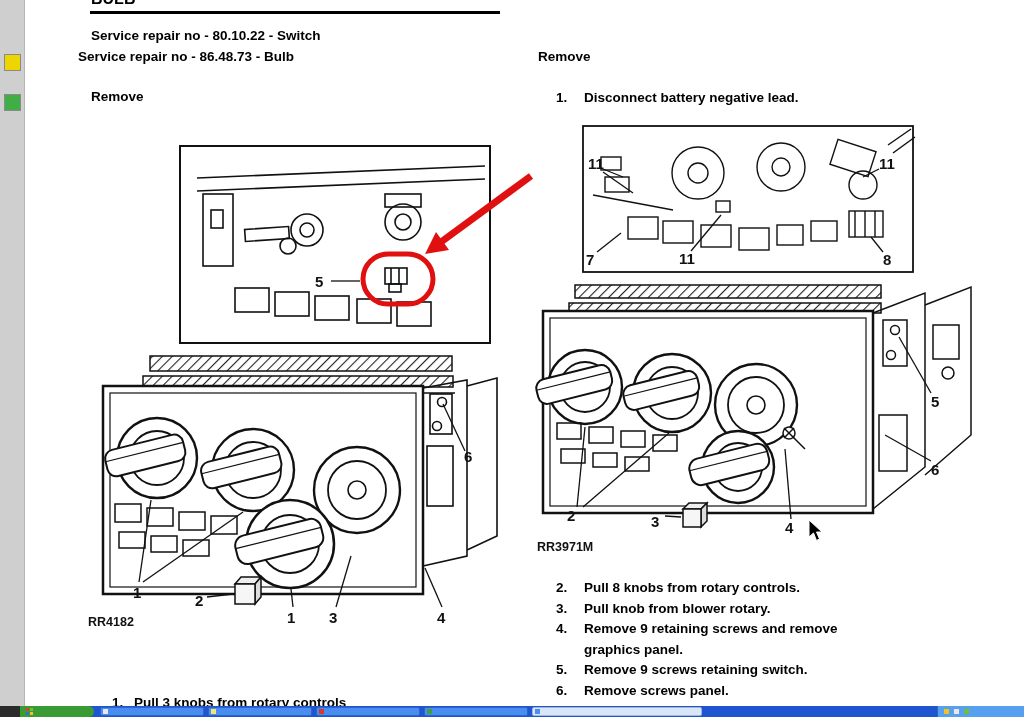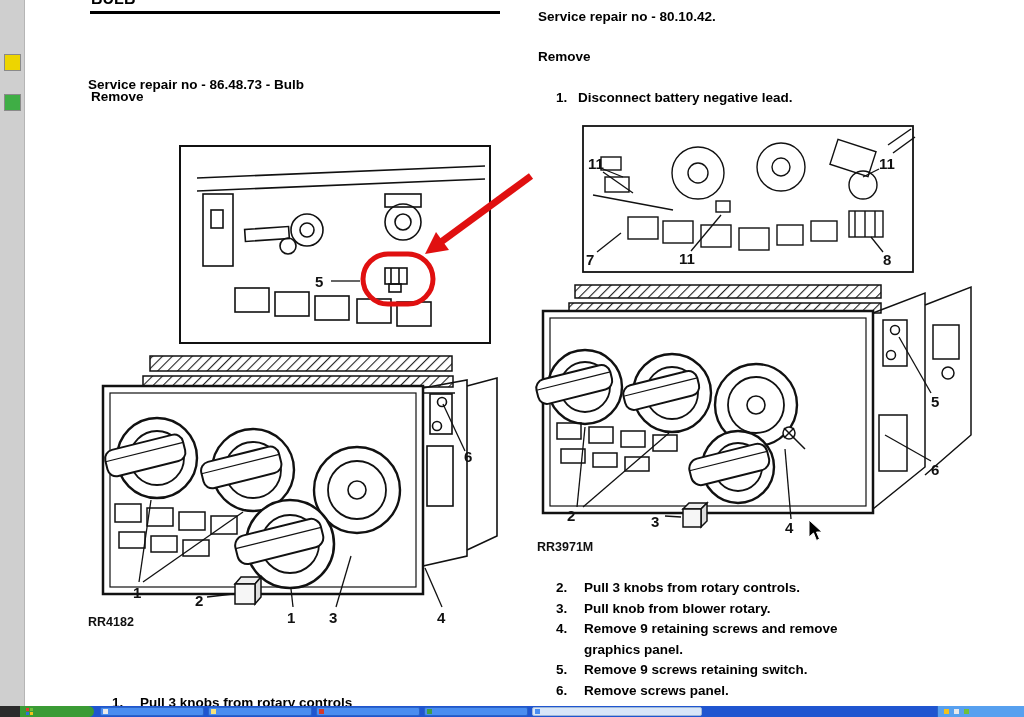--- a/index.html
+++ b/index.html
@@ -176,7 +176,6 @@
     <span style="margin-left:6px;">Pull 3 knobs from rotary controls</span>
   </div>
 
-  <div class="t" style="left:538px;top:8px;">Service repair no - 80.10.42.</div>
   <div class="t" style="left:538px;top:48px;">Remove</div>
   <div class="one-row" style="position:absolute;left:556px;top:89px;">
     <span class="step-num">1.</span>

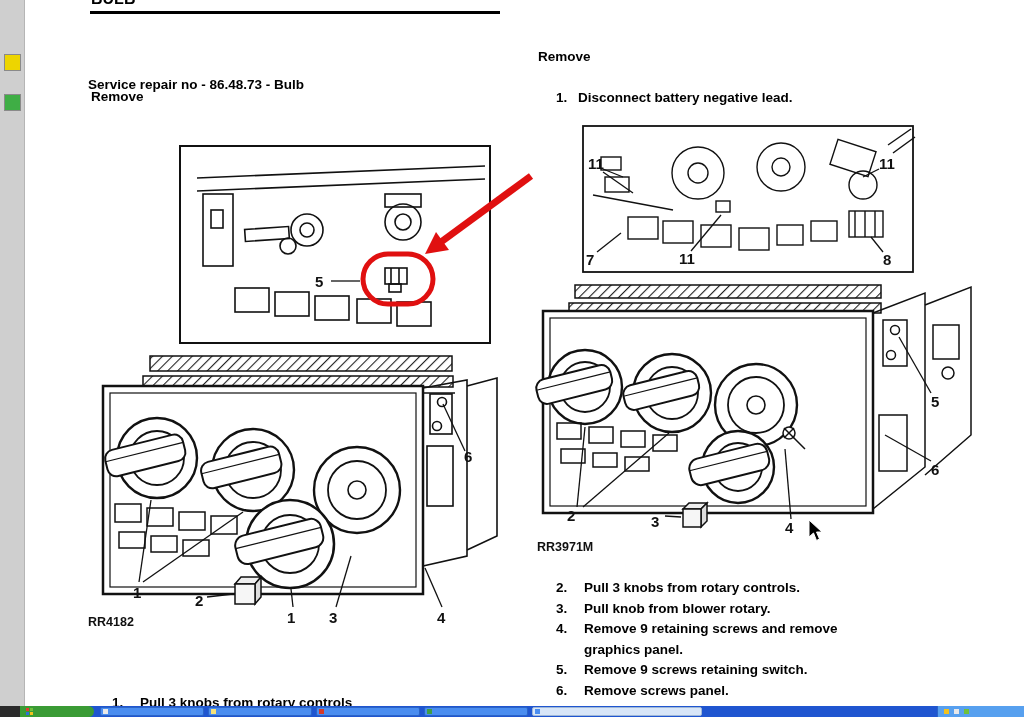--- a/index.html
+++ b/index.html
@@ -53,6 +53,7 @@
   <div class="t h" style="left:91px;top:-10px;">BULB</div>
   <div class="rule" style="left:90px;top:11px;width:410px;height:3px;"></div>
 
+  <div class="t" style="left:91px;top:27px;">Service repair no - 80.10.22 - Switch</div>
   <div class="t" style="left:88px;top:48px;margin-top:28px;">Service repair no - 86.48.73 - Bulb</div>
   <div class="t" style="left:91px;top:88px;">Remove</div>
 

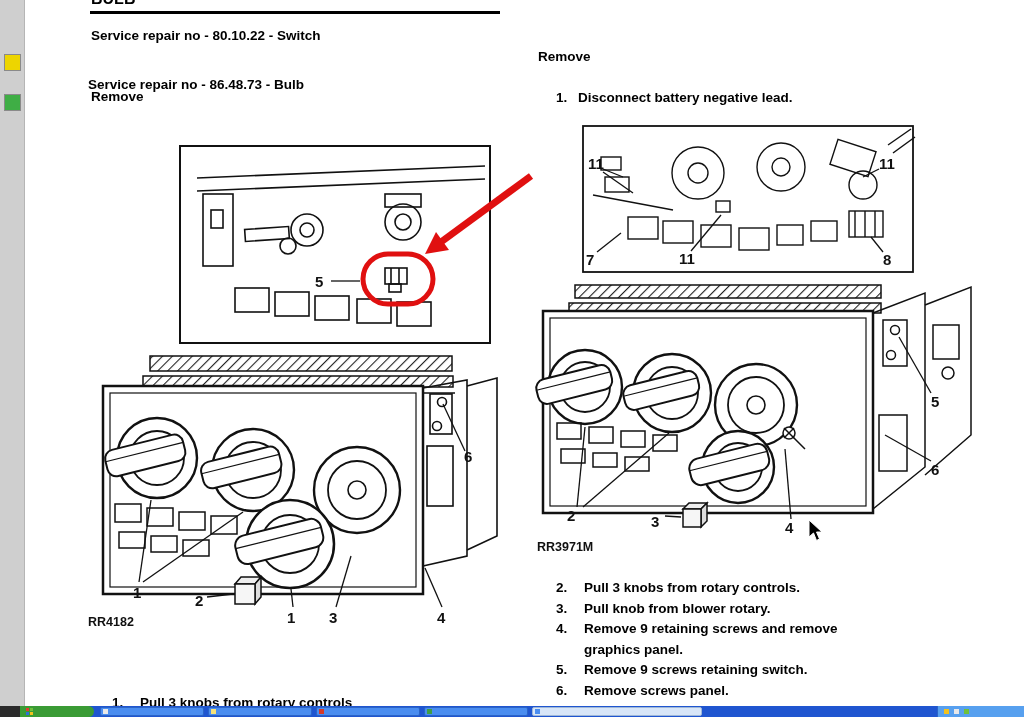--- a/index.html
+++ b/index.html
@@ -54,7 +54,7 @@
   <div class="rule" style="left:90px;top:11px;width:410px;height:3px;"></div>
 
   <div class="t" style="left:91px;top:27px;">Service repair no - 80.10.22 - Switch</div>
-  <div class="t" style="left:88px;top:48px;margin-top:28px;">Service repair no - 86.48.73 - Bulb</div>
+  <div class="t" style="left:78px;top:48px;">Service repair no - 86.48.73 - Bulb</div>
   <div class="t" style="left:91px;top:88px;">Remove</div>
 
   <svg style="left:85px;top:136px;" width="460" height="505" viewBox="0 0 460 505">

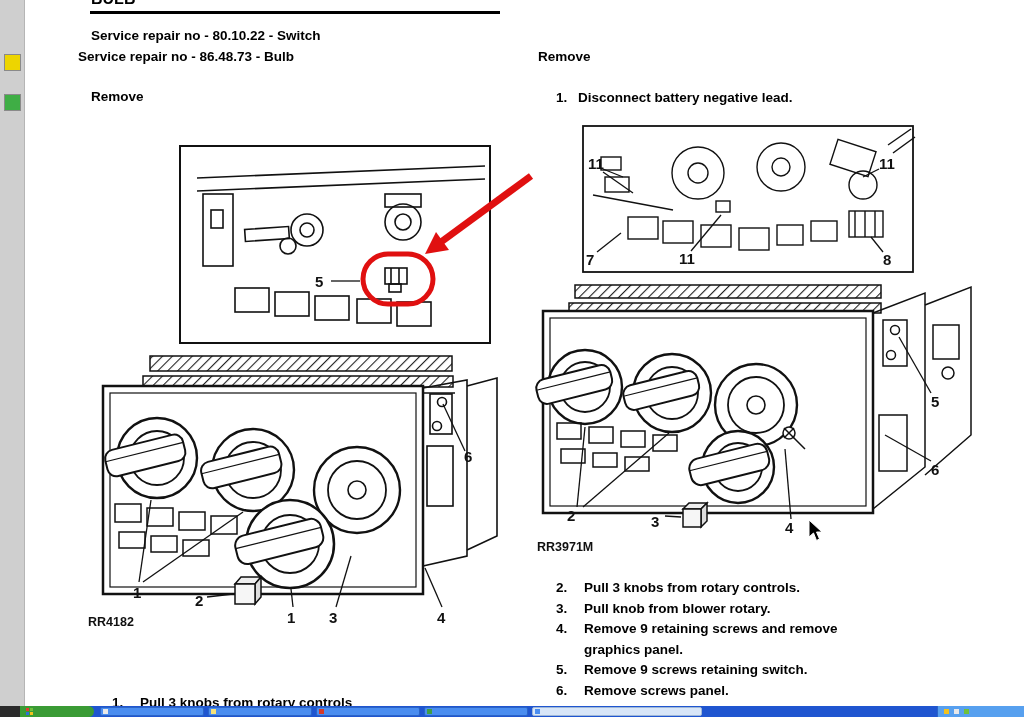--- a/index.html
+++ b/index.html
@@ -180,7 +180,7 @@
   <div class="t" style="left:538px;top:48px;">Remove</div>
   <div class="one-row" style="position:absolute;left:556px;top:89px;">
     <span class="step-num">1.</span>
-    <span style="">Disconnect battery negative lead.</span>
+    <span style="margin-left:6px;">Disconnect battery negative lead.</span>
   </div>
 
   <svg style="left:533px;top:115px;" width="482" height="455" viewBox="0 0 482 455">

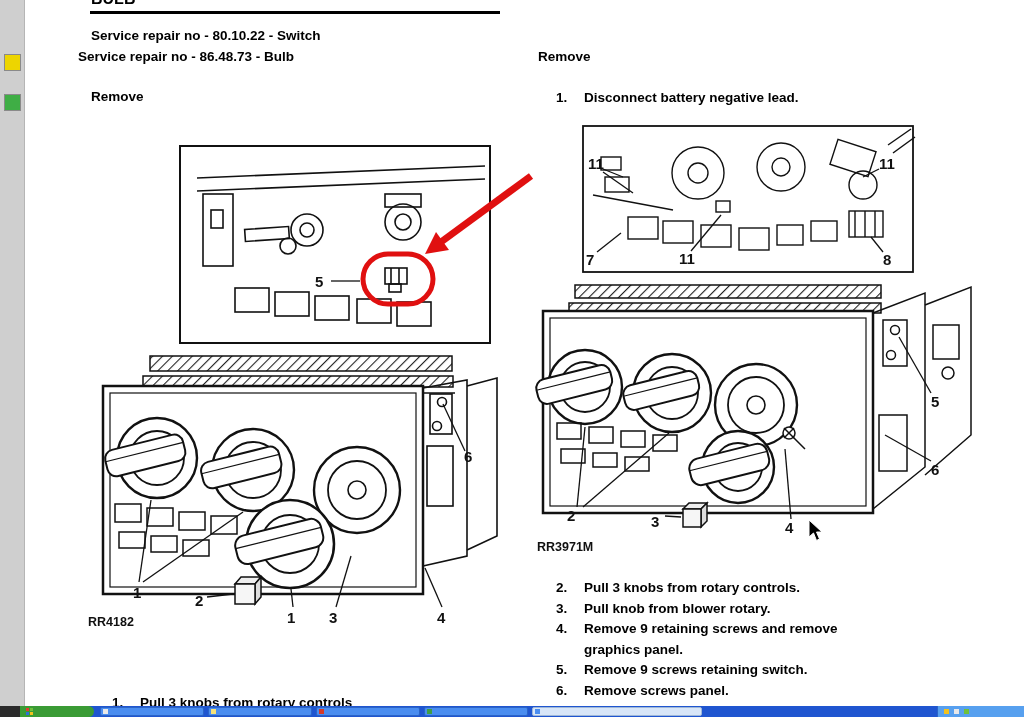--- a/index.html
+++ b/index.html
@@ -317,7 +317,7 @@
   <div class="steps" style="left:556px;top:578px;">
     <div class="step-row">
       <span class="step-num">2.</span>
-      <span class="step-text">Pull 3 knobs from rotary controls.</span>
+      <span class="step-text">Pull 8 knobs from rotary controls.</span>
     </div>
     <div class="step-row">
       <span class="step-num">3.</span>

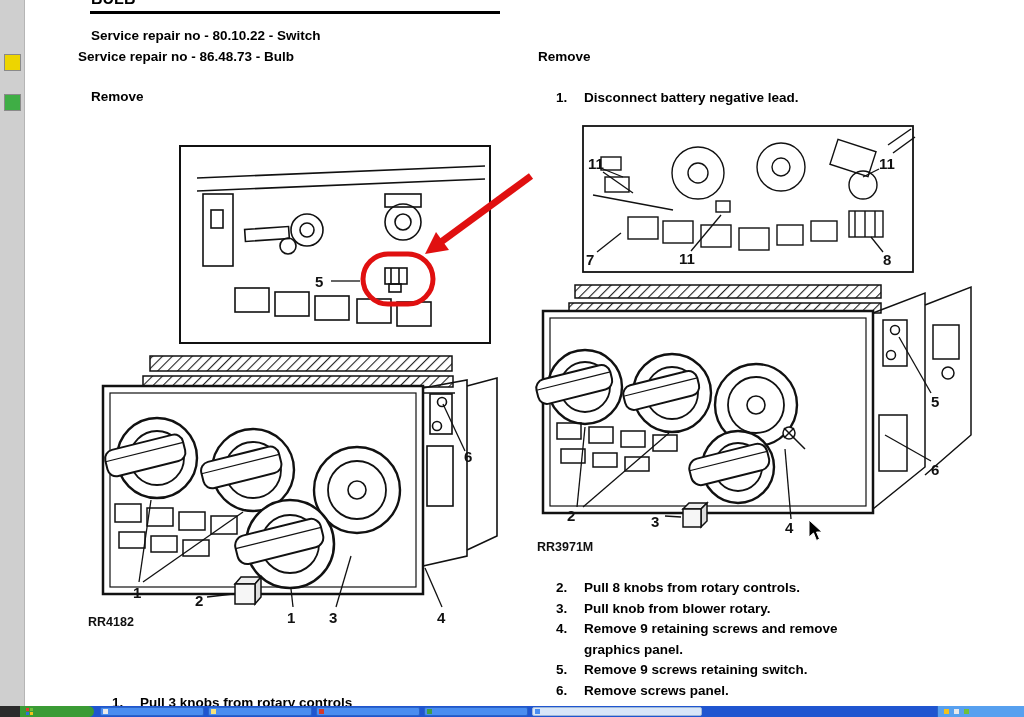--- a/index.html
+++ b/index.html
@@ -174,7 +174,7 @@
 
   <div class="one-row" style="position:absolute;left:112px;top:694px;">
     <span class="step-num">1.</span>
-    <span style="margin-left:6px;">Pull 3 knobs from rotary controls</span>
+    <span style="">Pull 3 knobs from rotary controls</span>
   </div>
 
   <div class="t" style="left:538px;top:48px;">Remove</div>

